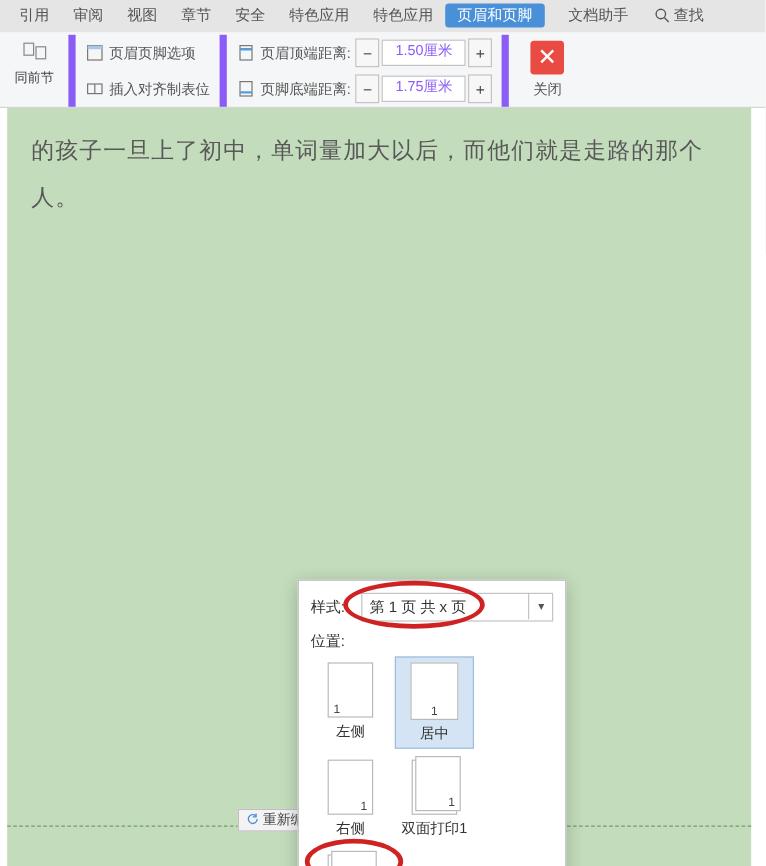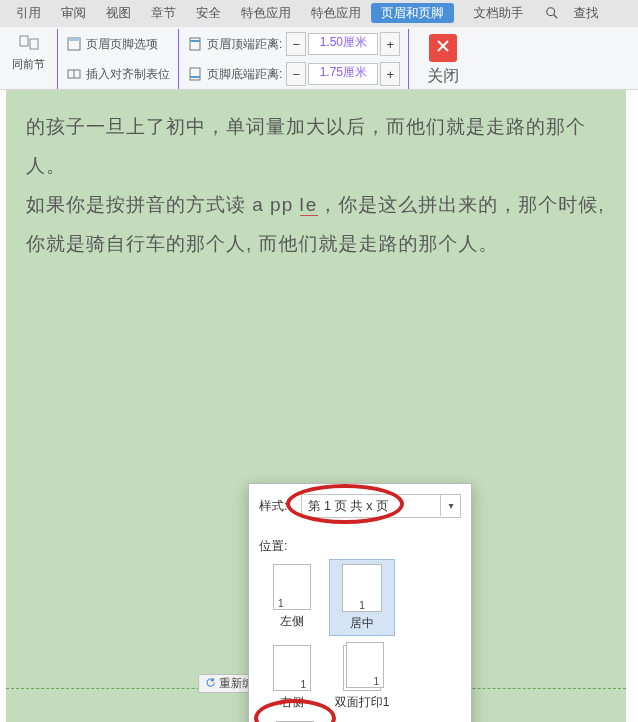--- a/index.html
+++ b/index.html
@@ -97,7 +97,7 @@
           <line x1="10" y1="10" x2="14" y2="14" stroke="#555" stroke-width="1.3"></line>
         </svg>
     </span>
-    <span style="margin-left:14px">查找</span>
+    <span style="margin-left:2px">查找</span>
   </div>
 </div>
 

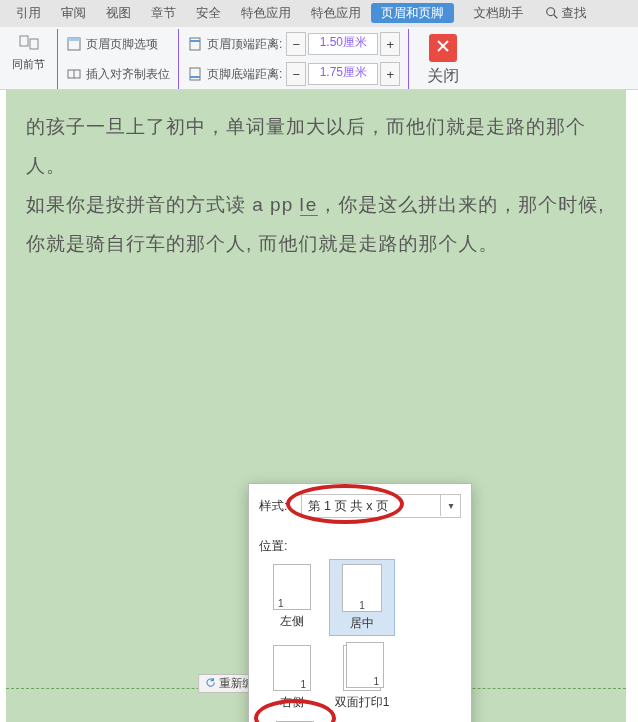--- a/index.html
+++ b/index.html
@@ -27,7 +27,7 @@
 
   
   .ribbon { display:flex; align-items:stretch; background:#f5f6f7; border-bottom:1px solid #d6d6d6; height:60px; padding:2px 0 0 0; }
-  .ribbon-chunk { display:flex; flex-direction:column; justify-content:space-between; padding:2px 8px 2px 8px; border-right:1px solid #8b5cf6; }
+  .ribbon-chunk { display:flex; flex-direction:column; justify-content:space-between; padding:2px 8px 2px 8px; border-right:6px solid #8b5cf6; }
   .ribbon-chunk.noborder { border-right:none; }
   .r-row { display:flex; align-items:center; gap:4px; height:26px; }
   .r-label { font-size:12px; color:#555; }

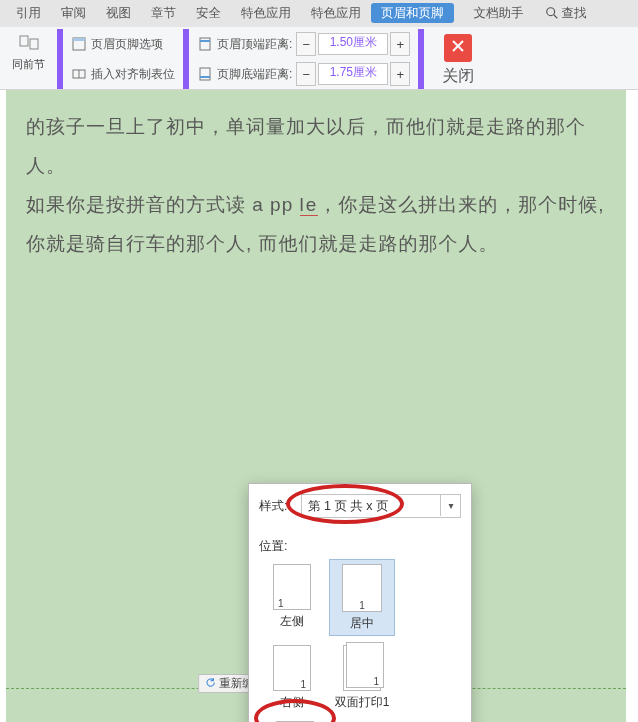--- a/index.html
+++ b/index.html
@@ -38,7 +38,7 @@
   .spin-input { width:68px; height:20px; font-size:12px; text-align:center; border:1px solid #c4c4c4; background:#ffffff; color:#8b5cf6; }
   .spin-btn { width:18px; height:22px; border:1px solid #c4c4c4; background:#f7f7f7; font-size:13px; color:#444; display:flex; align-items:center; justify-content:center; cursor:pointer; }
   .close-hf { width:28px; height:28px; background:var(--close-red); border-radius:3px; display:flex; align-items:center; justify-content:center; color:#fff; }
-  .close-hf-wrap { display:flex; flex-direction:column; align-items:center; gap:4px; font-size:16px; color:#555; padding:3px 10px 0 10px; }
+  .close-hf-wrap { display:flex; flex-direction:column; align-items:center; gap:4px; font-size:12px; color:#555; padding:3px 10px 0 10px; }
 
   
   .page-area { position:relative; width:638px; height:636px; overflow:hidden; }

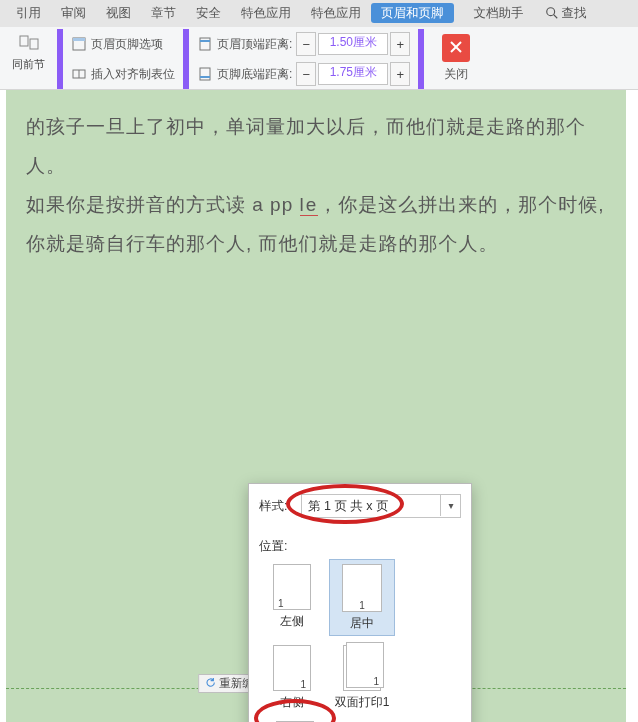--- a/index.html
+++ b/index.html
@@ -185,9 +185,6 @@
 <div class="page-area">
   <div class="page" style="height:636px;">
     <div class="body-text">的孩子一旦上了初中，单词量加大以后，而他们就是走路的那个人。</div>
-    <div class="body-text">
-      <span>如果你是按拼音的方式读 a pp </span><span class="en-chunk underline-red">le</span><span>，你是这么拼出来的，那个时候, 你就是骑自行车的那个人, 而他们就是走路的那个人。</span>
-    </div>
   </div>
 
   <div class="footer-zone">

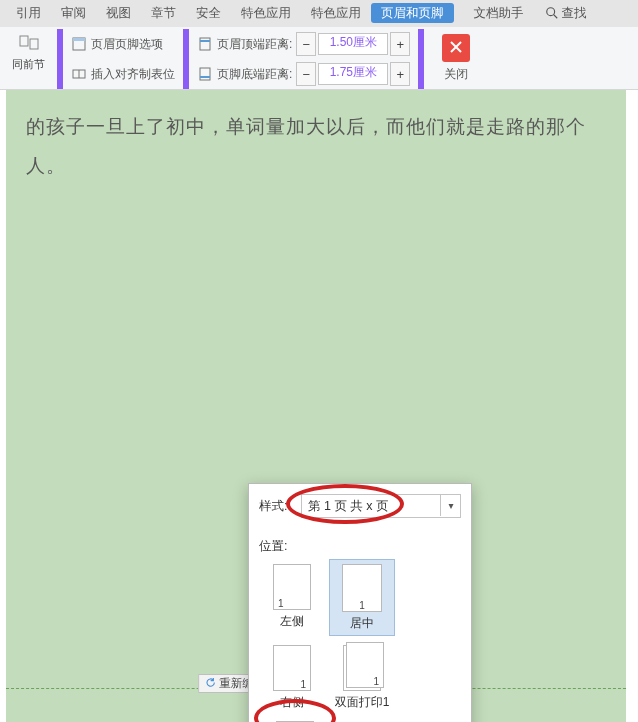--- a/index.html
+++ b/index.html
@@ -59,7 +59,7 @@
   
   .dialog { position:absolute; left:248px; top:393px; width:222px; background:#ffffff; border:1px solid var(--dialog-border); box-shadow:0 4px 14px rgba(0,0,0,0.25); font-size:12.5px; color:#333; }
   .dlg-pad { padding:10px 10px 8px 10px; }
-  .dlg-row { display:flex; align-items:center; margin-bottom:20px; }
+  .dlg-row { display:flex; align-items:center; margin-bottom:8px; }
   .dlg-label { width:42px; color:#333; }
   .style-select { position:relative; flex:1; }
   .style-select .sel-box { border:1px solid #c4c4c4; height:22px; display:flex; align-items:center; padding:0 40px 0 6px; font-size:12.5px; }

